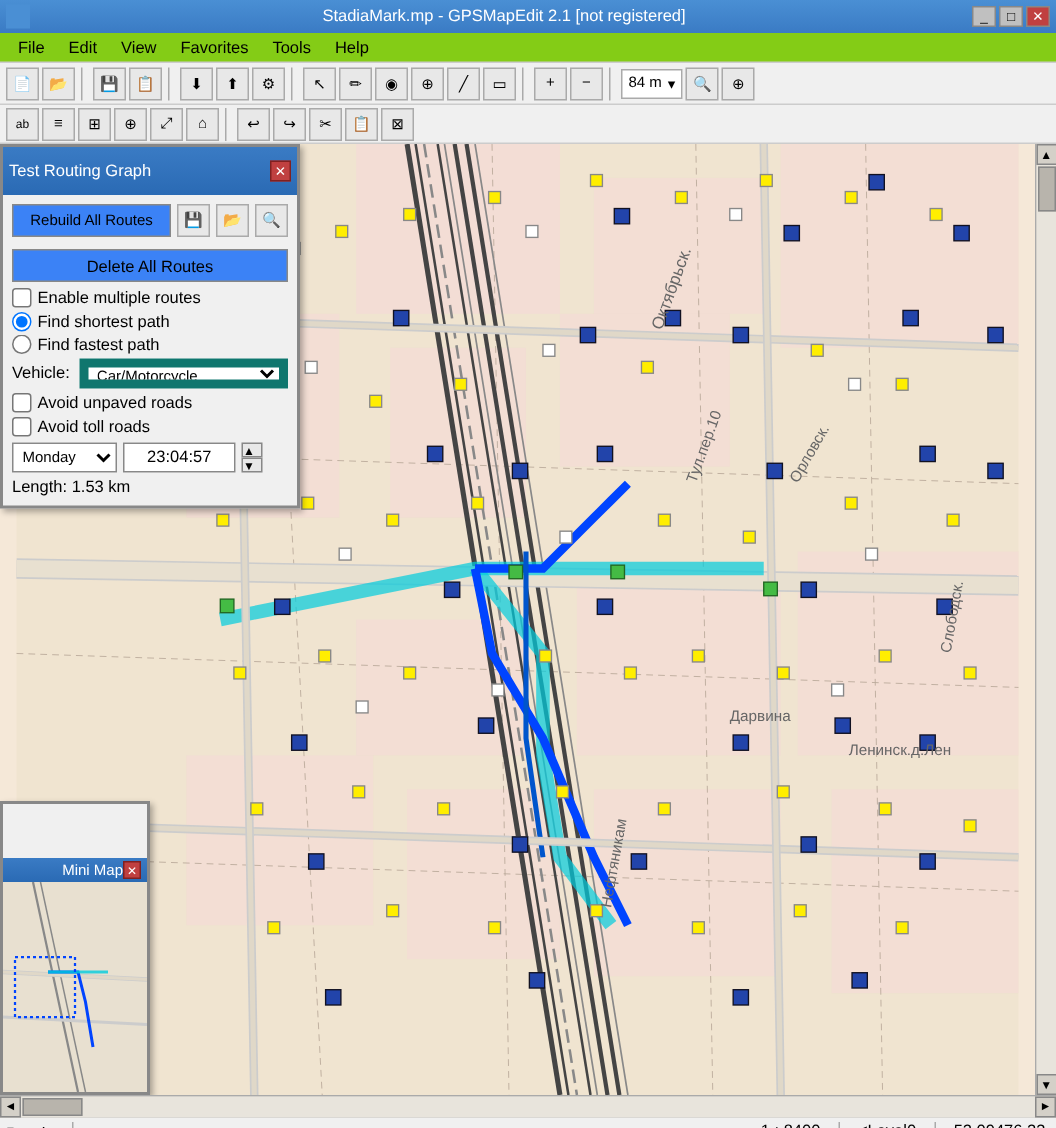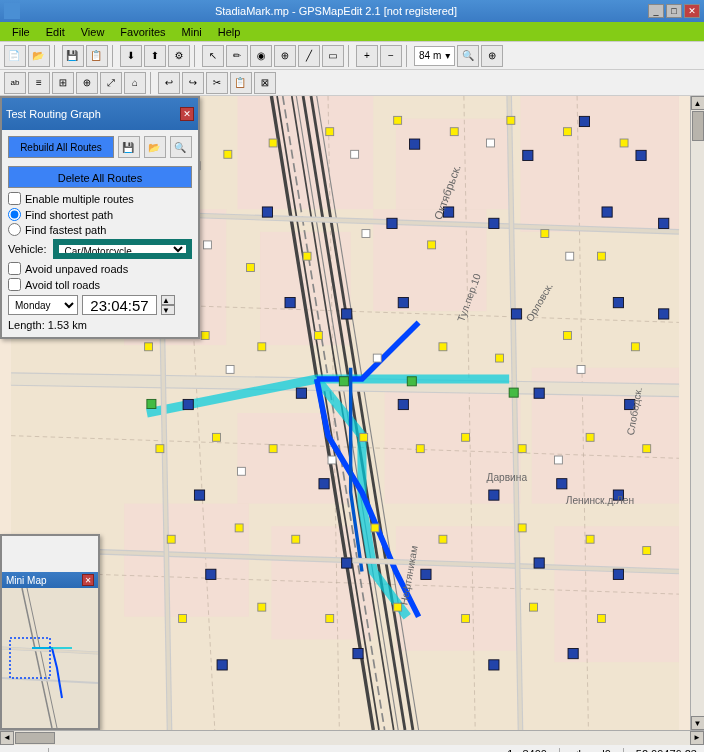--- a/index.html
+++ b/index.html
@@ -240,7 +240,7 @@
   <span class="menu-item">Edit</span>
   <span class="menu-item">View</span>
   <span class="menu-item">Favorites</span>
-  <span class="menu-item">Mini</span>
+  <span class="menu-item">Tools</span>
   <span class="menu-item">Help</span>
 </div>
 

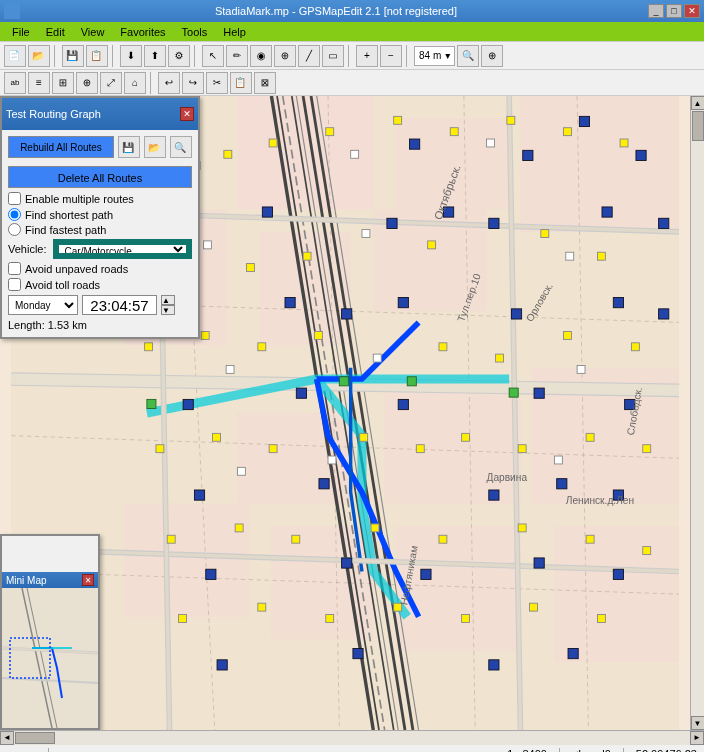--- a/index.html
+++ b/index.html
@@ -152,7 +152,7 @@
     }
     .time-field {
       height: 20px; background: white; border: 1px solid #888;
-      font-size: 15px; padding: 0 4px; width: 75px; text-align: center;
+      font-size: 11px; padding: 0 4px; width: 75px; text-align: center;
     }
     .day-select {
       height: 20px; background: white; border: 1px solid #888;

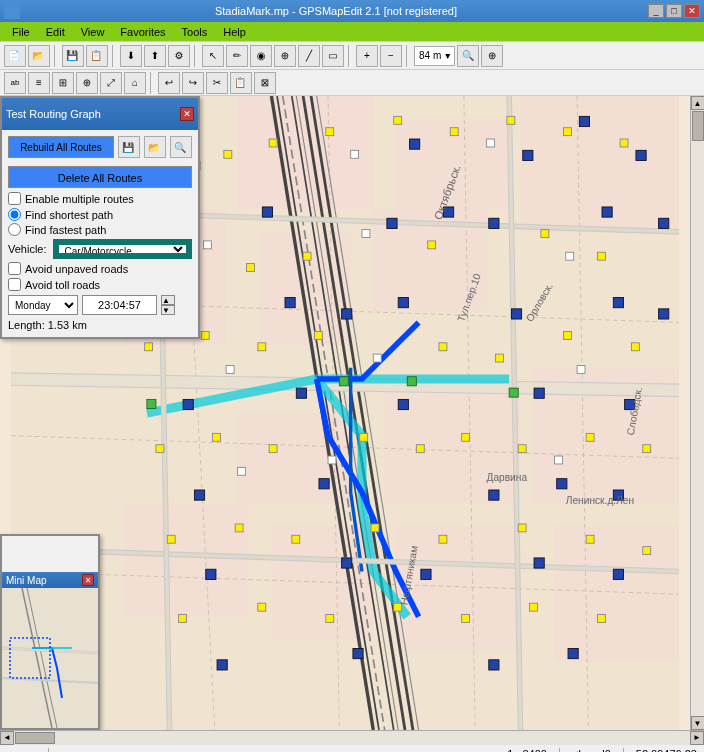--- a/index.html
+++ b/index.html
@@ -177,7 +177,7 @@
       height: 16px;
       display: flex;
       align-items: center;
-      justify-content: space-between;
+      justify-content: flex-end;
       padding: 0 4px;
       font-size: 10px;
       margin-top: 36px;

